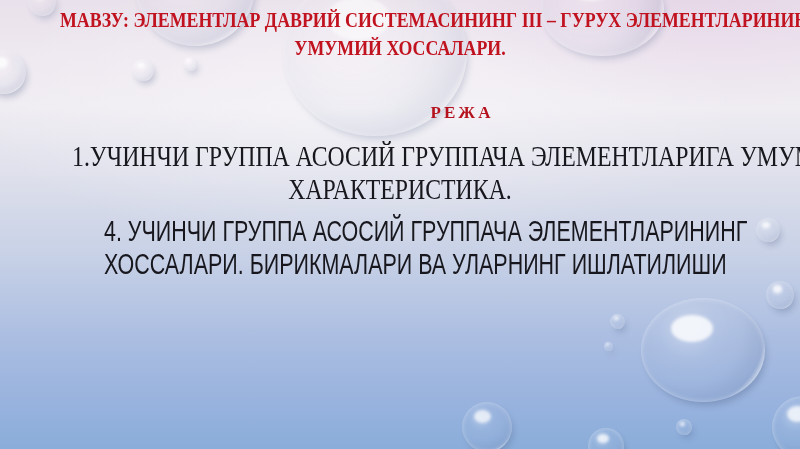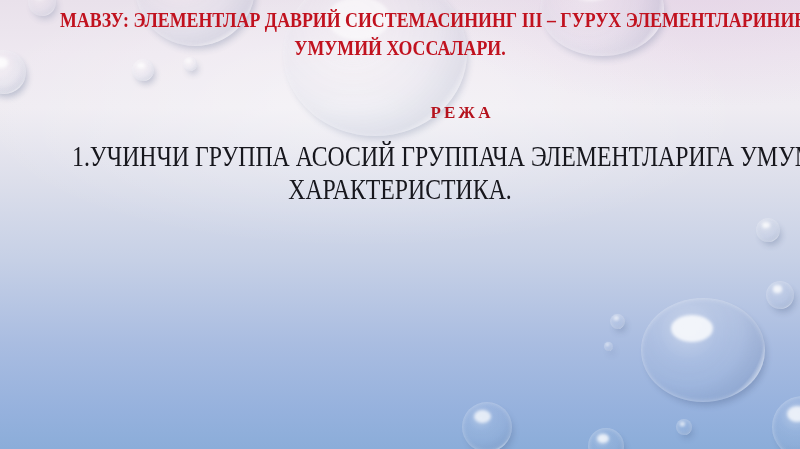--- a/index.html
+++ b/index.html
@@ -110,6 +110,10 @@
 
 
 
+      <div class="agenda-item">
+        <div class="line agenda-line sans-cond">4. УЧИНЧИ ГРУППА АСОСИЙ ГРУППАЧА ЭЛЕМЕНТЛАРИНИНГ</div>
+        <div class="line agenda-line sans-cond">ХОССАЛАРИ. БИРИКМАЛАРИ ВА УЛАРНИНГ ИШЛАТИЛИШИ</div>
+      </div>
 
     </div>
   </div>

